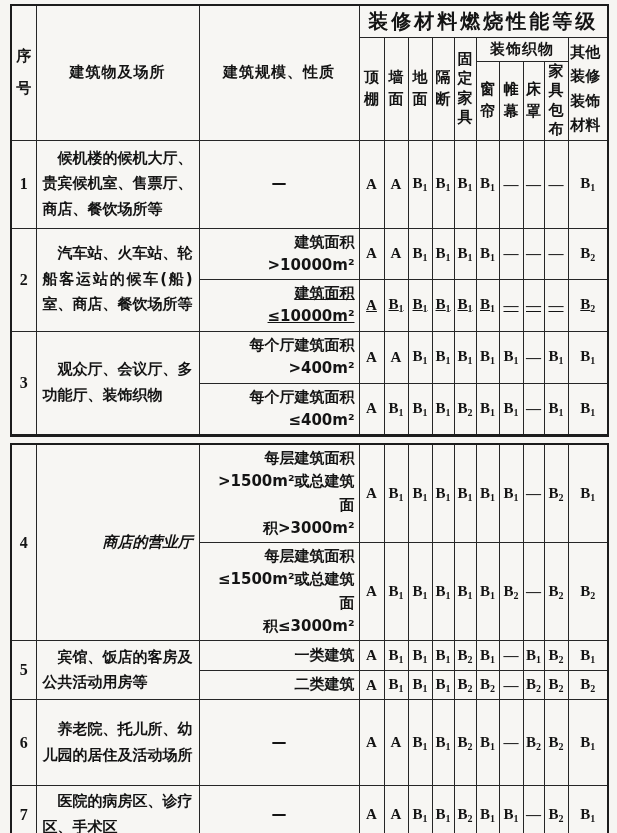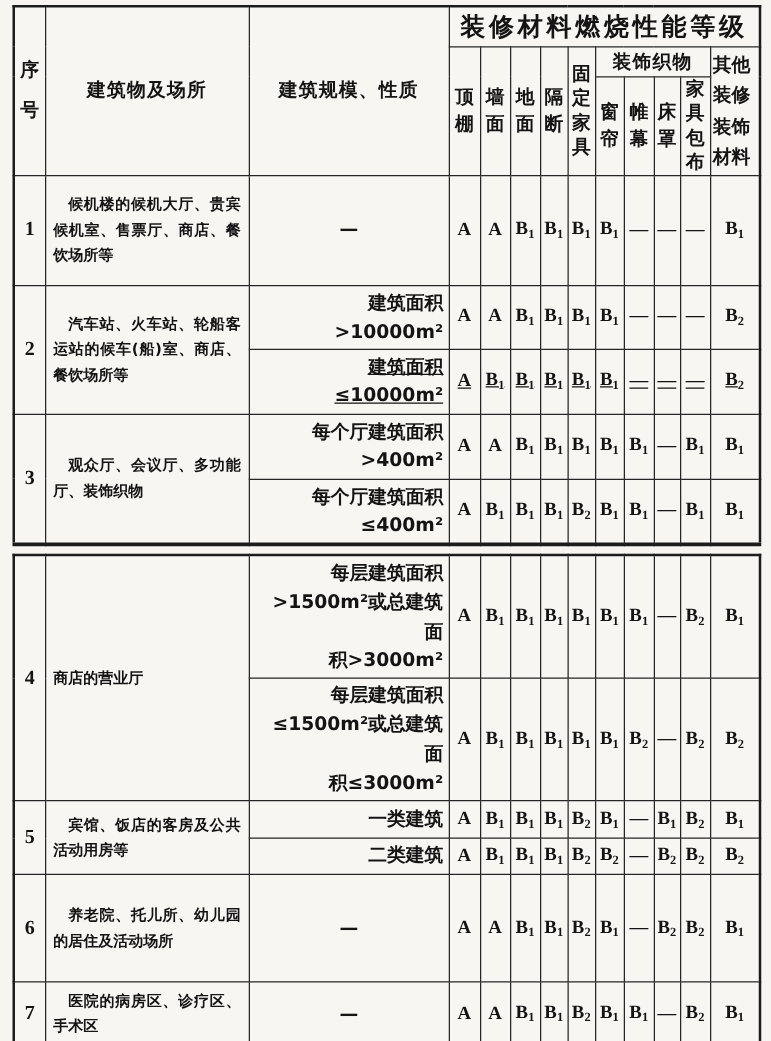--- a/index.html
+++ b/index.html
@@ -37,7 +37,7 @@
   
   .sn-cell{font-family:"Liberation Serif", serif;font-size:16px;}
   .name-cell{
-    font-size:12px;text-align:justify;text-justify:inter-ideograph;
+    font-size:15px;text-align:justify;text-justify:inter-ideograph;
     padding:3px 6px;line-height:1.7;text-indent:1em;
   }
   .name-center{text-align:left;text-indent:0;}

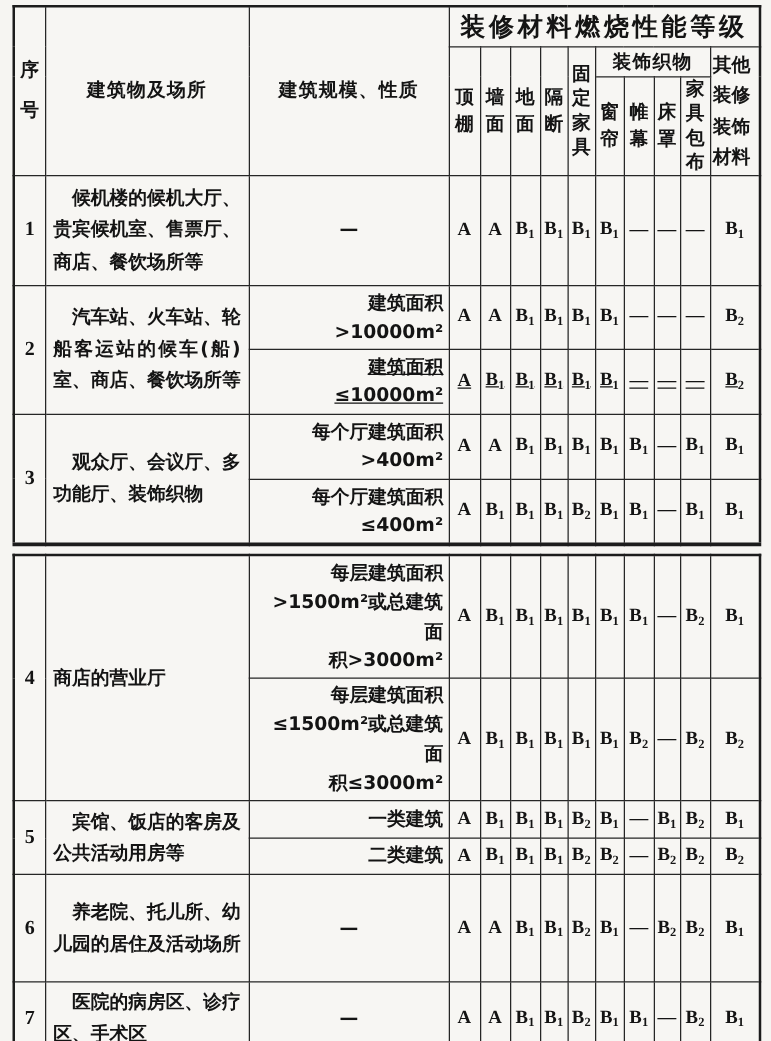--- a/index.html
+++ b/index.html
@@ -40,7 +40,7 @@
     font-size:15px;text-align:justify;text-justify:inter-ideograph;
     padding:3px 6px;line-height:1.7;text-indent:1em;
   }
-  .name-center{text-align:left;text-indent:0;}
+  .name-center{text-align:right;text-indent:0;font-style:italic;}
   .scale-cell{
     font-size:15px;text-align:right;padding:2px 4px 2px 16px;
     white-space:pre-line;line-height:1.55;

